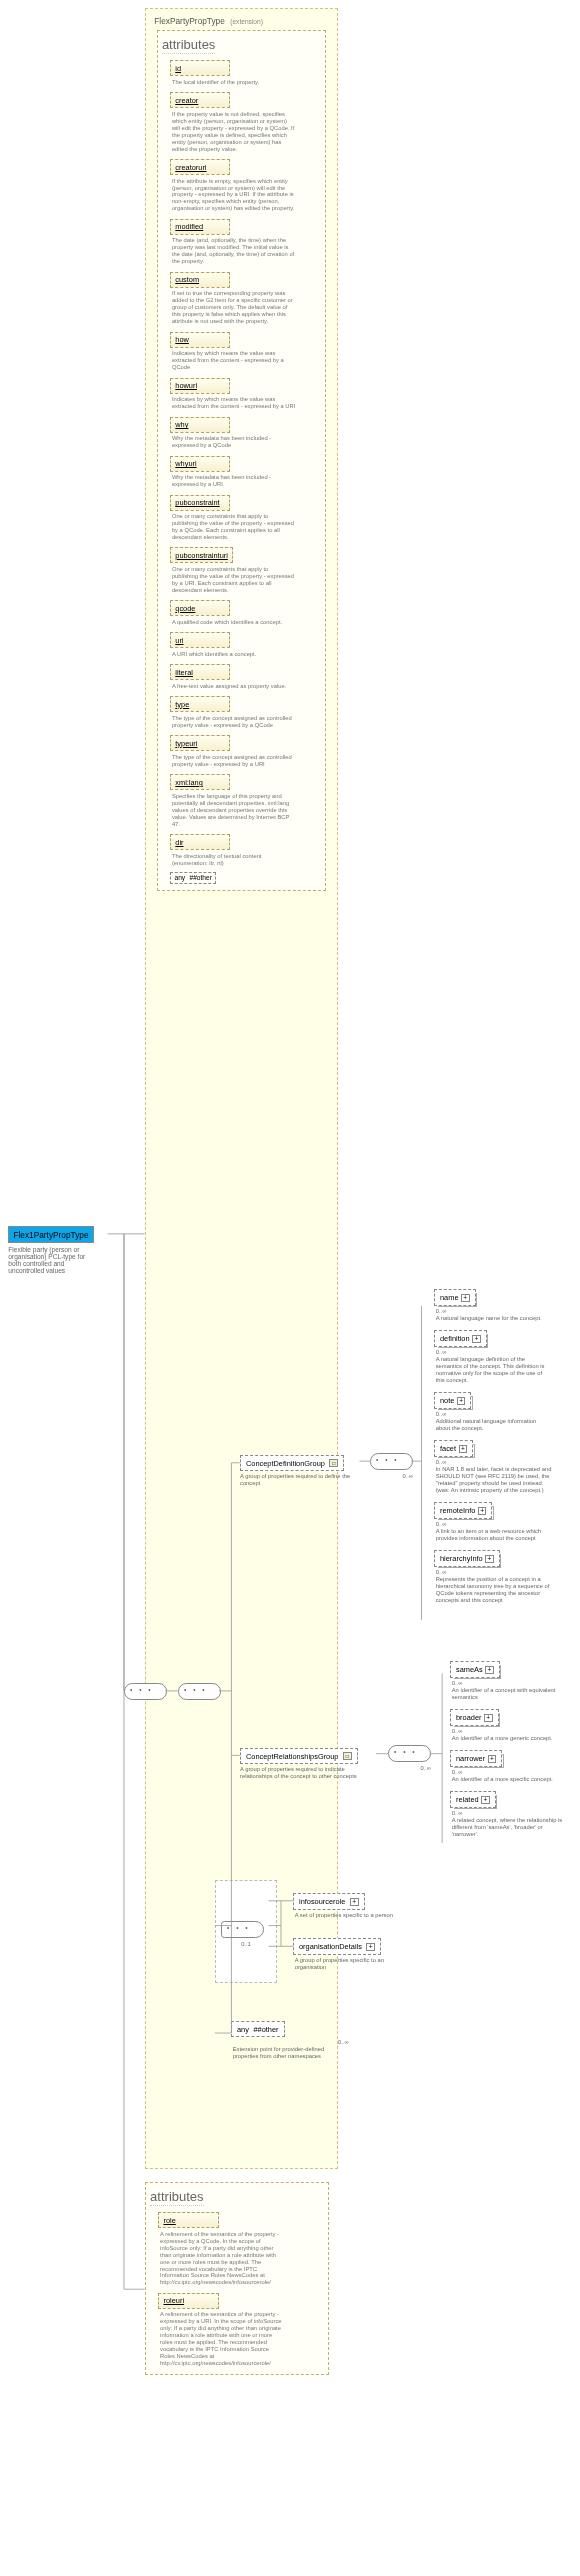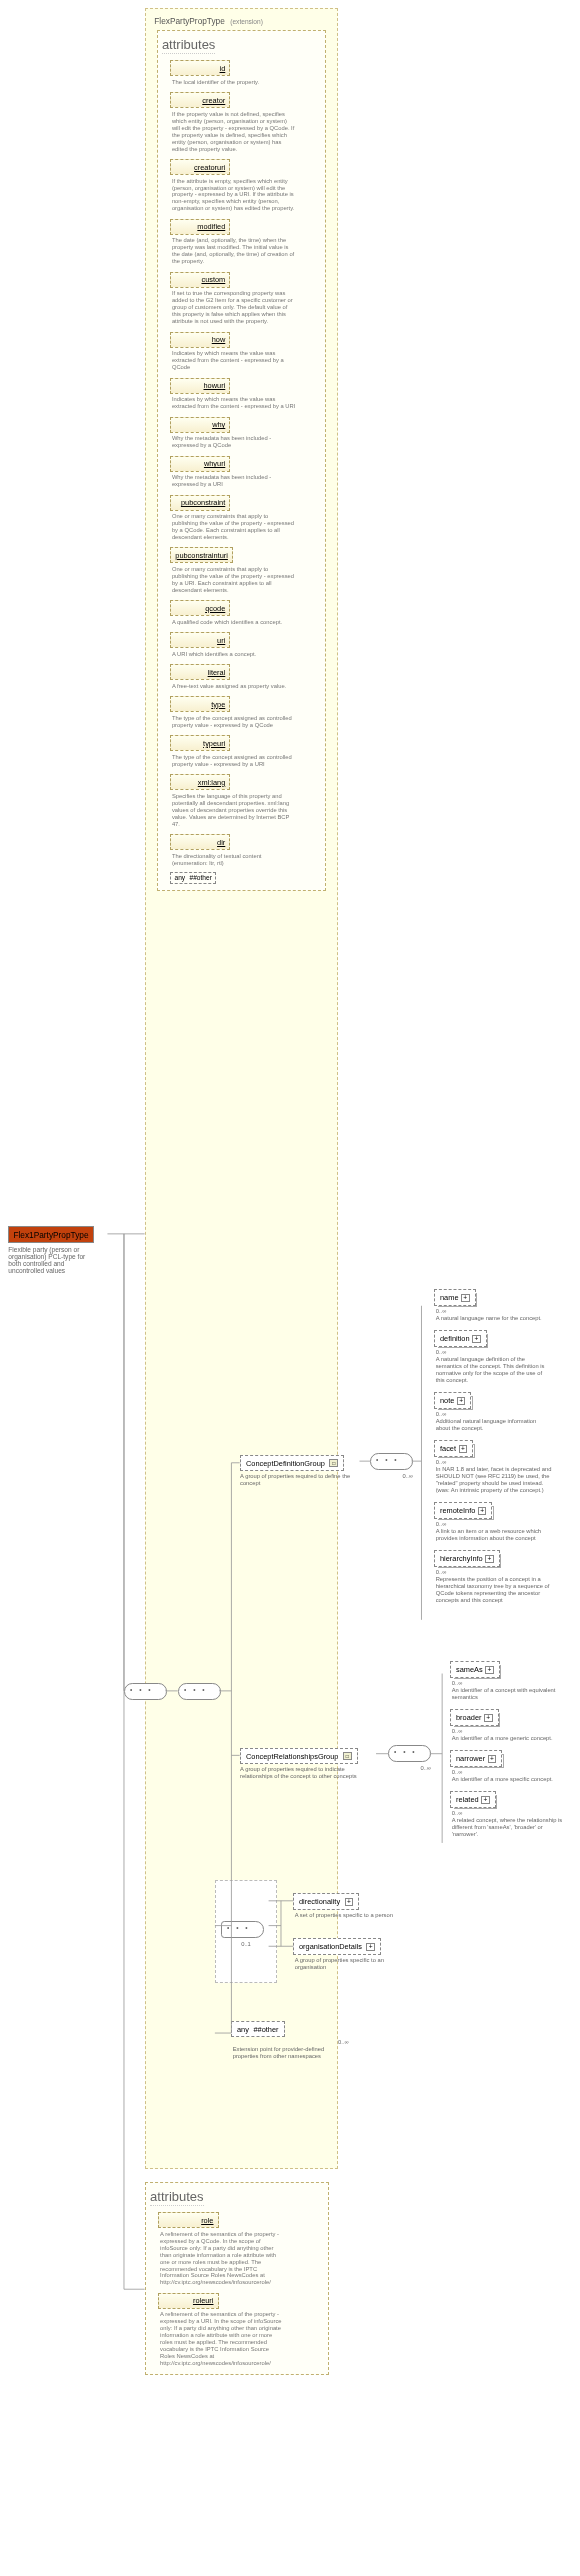--- a/index.html
+++ b/index.html
@@ -71,7 +71,6 @@
     text-decoration: underline;
     display: inline-block;
     min-width: 50px;
-    text-align: right;
   }
   .attr-box.dashed {
     border-style: dashed;

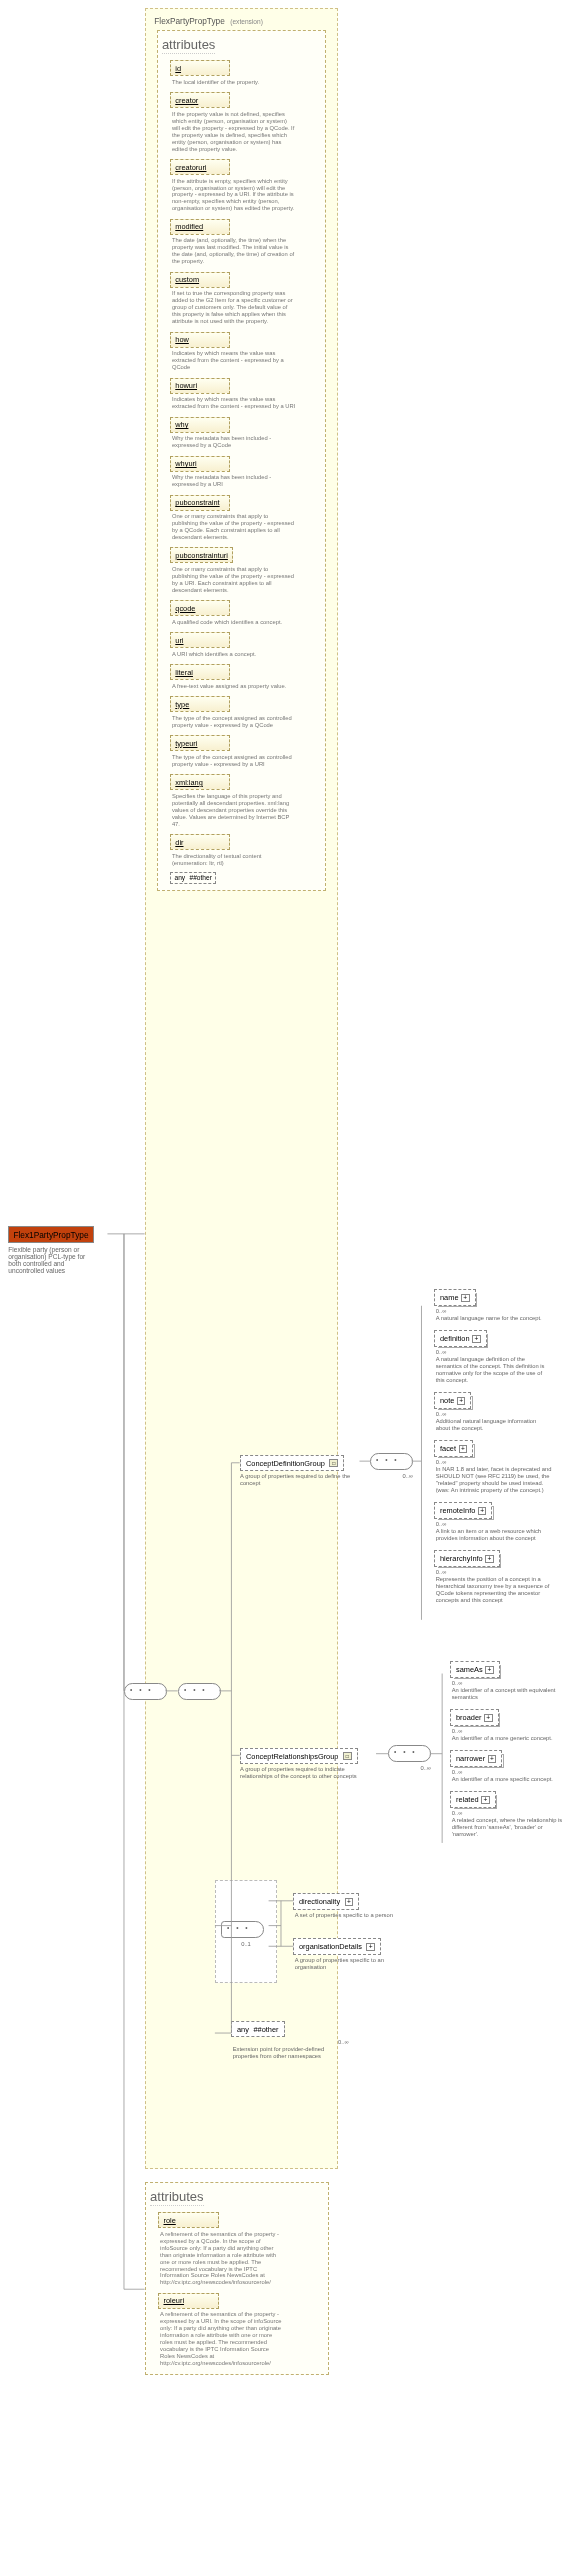--- a/index.html
+++ b/index.html
@@ -18,7 +18,7 @@
   }
   .root-box {
     border: 0.8px solid #888;
-    background: #c2410c;
+    background: #0ea5e9;
     padding: 2.5px 4.1px;
     font-size: 8.3px;
     display: inline-block;

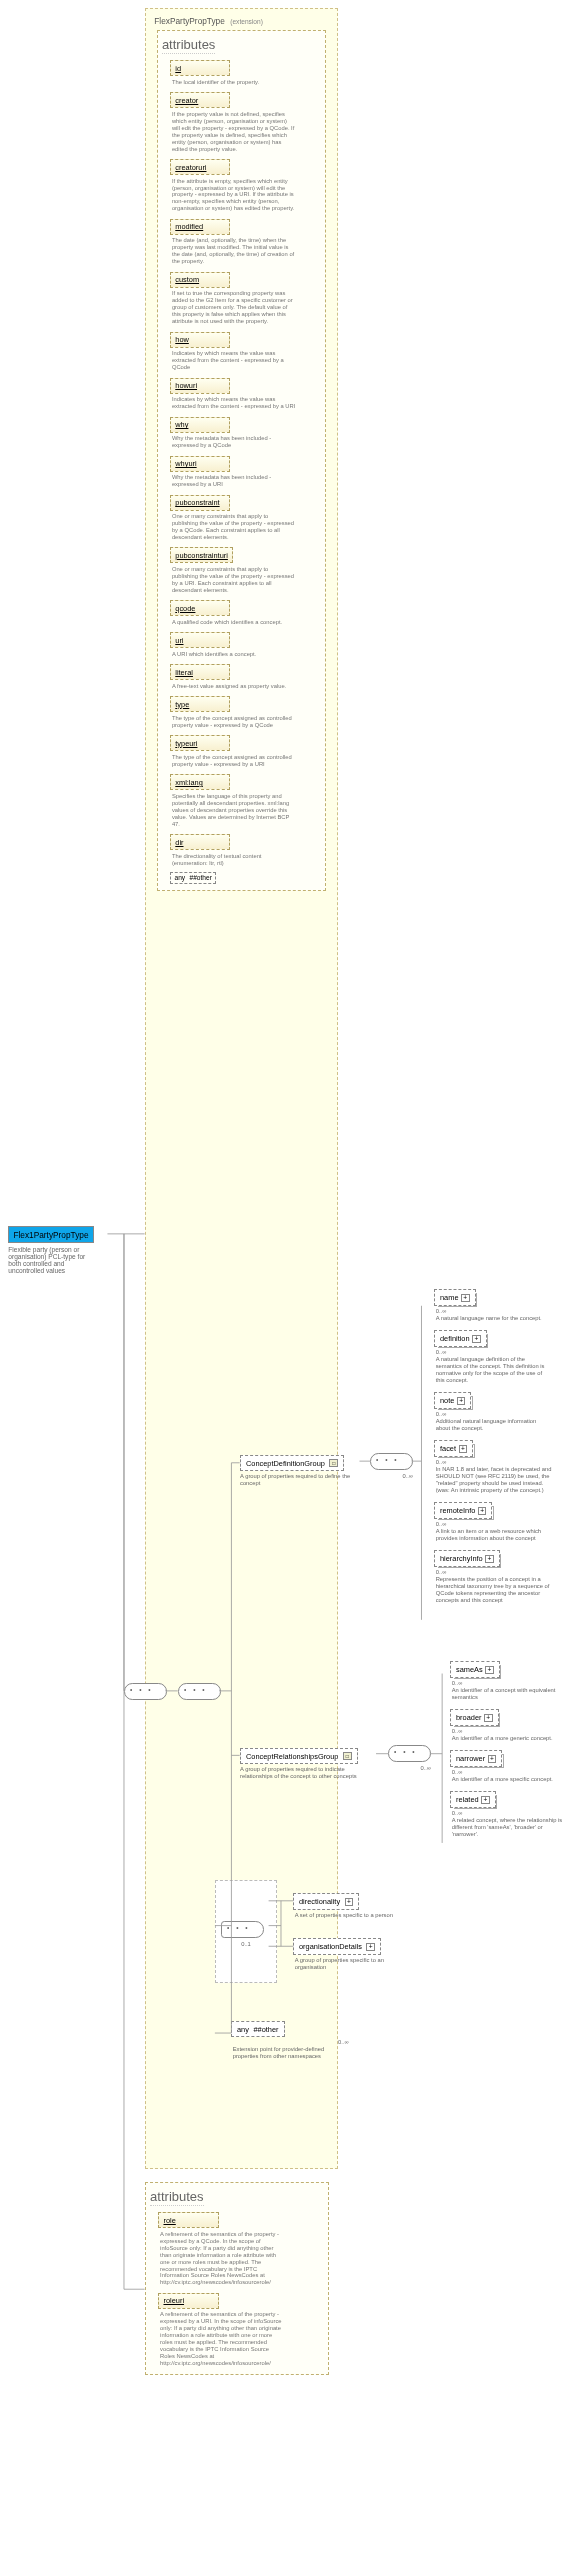--- a/index.html
+++ b/index.html
@@ -290,7 +290,7 @@
 
 <div style="position:absolute; left:293px; top:1893px">
   <div class="leaf-box dashed">
-    <span>directionality</span>
+    <span>infosourcerole</span>
     <span class="plus">+</span>
   </div>
   <div class="leaf-desc">A set of properties specific to a person</div>

